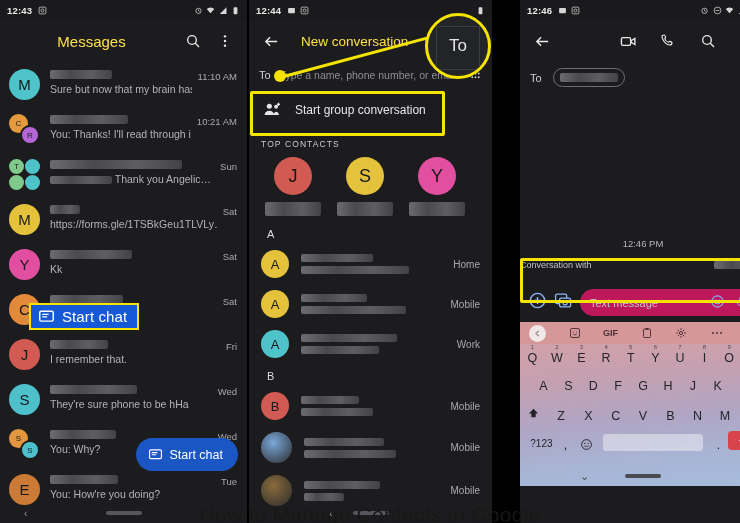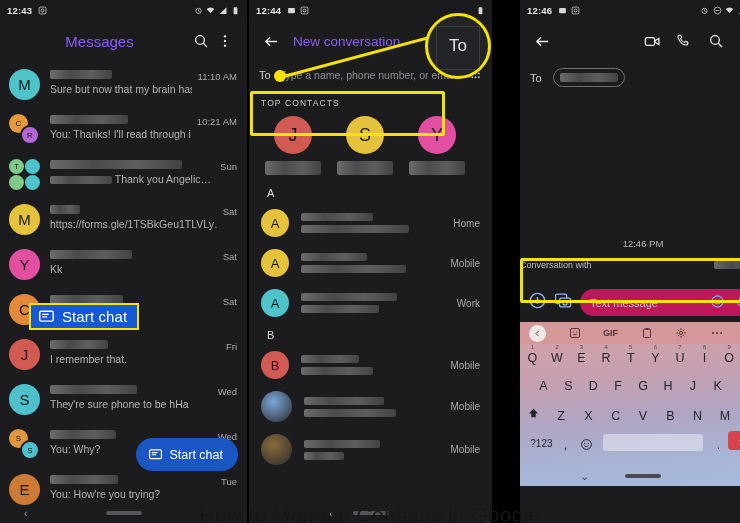--- a/index.html
+++ b/index.html
@@ -30,7 +30,7 @@
   .sb-ic { width:9px; height:9px; display:inline-block; opacity:.92; }
 
   
-  .appbar { height:42px; display:flex; align-items:center; padding:0 10px; color:#8b5cf6; }
+  .appbar { height:42px; display:flex; align-items:center; padding:0 10px; color:#fde047;gap:8px; }
   .appbar .title { font-size:15px; font-weight:400; }
   .appbar .grow { flex:1; }
   .icon-btn { width:24px; height:24px; display:flex; align-items:center; justify-content:center; }

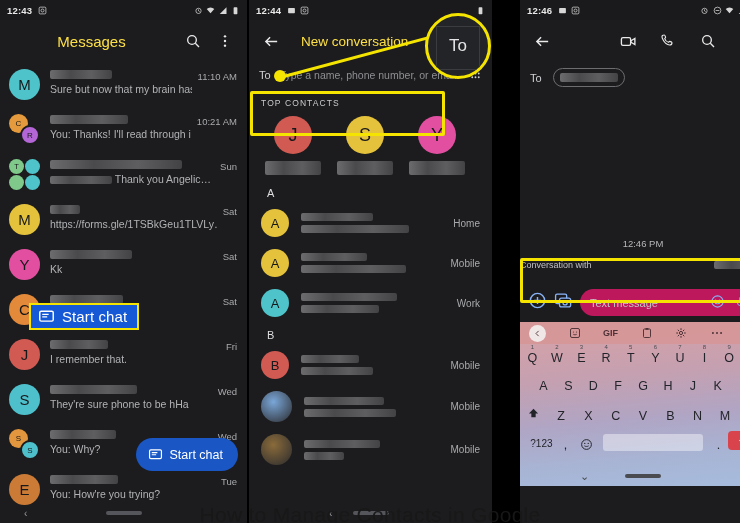--- a/index.html
+++ b/index.html
@@ -347,6 +347,16 @@
       </span>
     </div>
 
+    <div class="grouprow">
+      <svg width="19" height="19" viewBox="0 0 24 24">
+        <circle cx="8" cy="8" r="3.2" fill="#e6e6e8"></circle>
+          <path d="M2 19c0-3.3 2.7-5.5 6-5.5s6 2.2 6 5.5z" fill="#e6e6e8"></path>
+        <circle cx="16.5" cy="8.5" r="2.4" fill="#e6e6e8"></circle>
+          <path d="M13.5 19c0-2.6 1.6-4.2 3.2-4.2 1.7 0 3.3 1.6 3.3 4.2z" fill="#e6e6e8"></path>
+        <path d="M19.5 3.5v4M17.5 5.5h4" stroke="#e6e6e8" stroke-width="1.7"></path>
+      </svg>
+      <span>Start group conversation</span>
+    </div>
 
     <div class="sectionhdr">TOP CONTACTS</div>
 

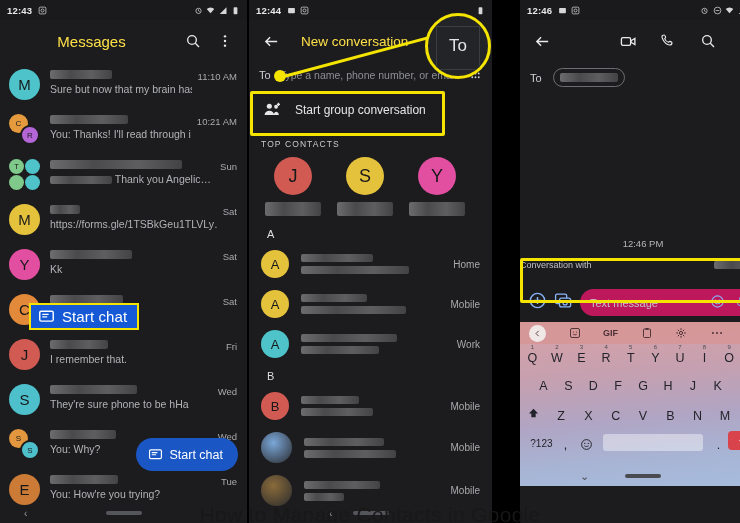--- a/index.html
+++ b/index.html
@@ -268,7 +268,7 @@
           <div class="avatar" style="background: rgb(203, 123, 54);">E</div>
           <div class="conv-body">
             <div class="redact" style="width: 68px;"></div>
-            <div class="snippet">You: How're you trying?</div>
+            <div class="snippet">You: How're you doing?</div>
           </div>
           <div class="time">Tue</div>
         </div>

